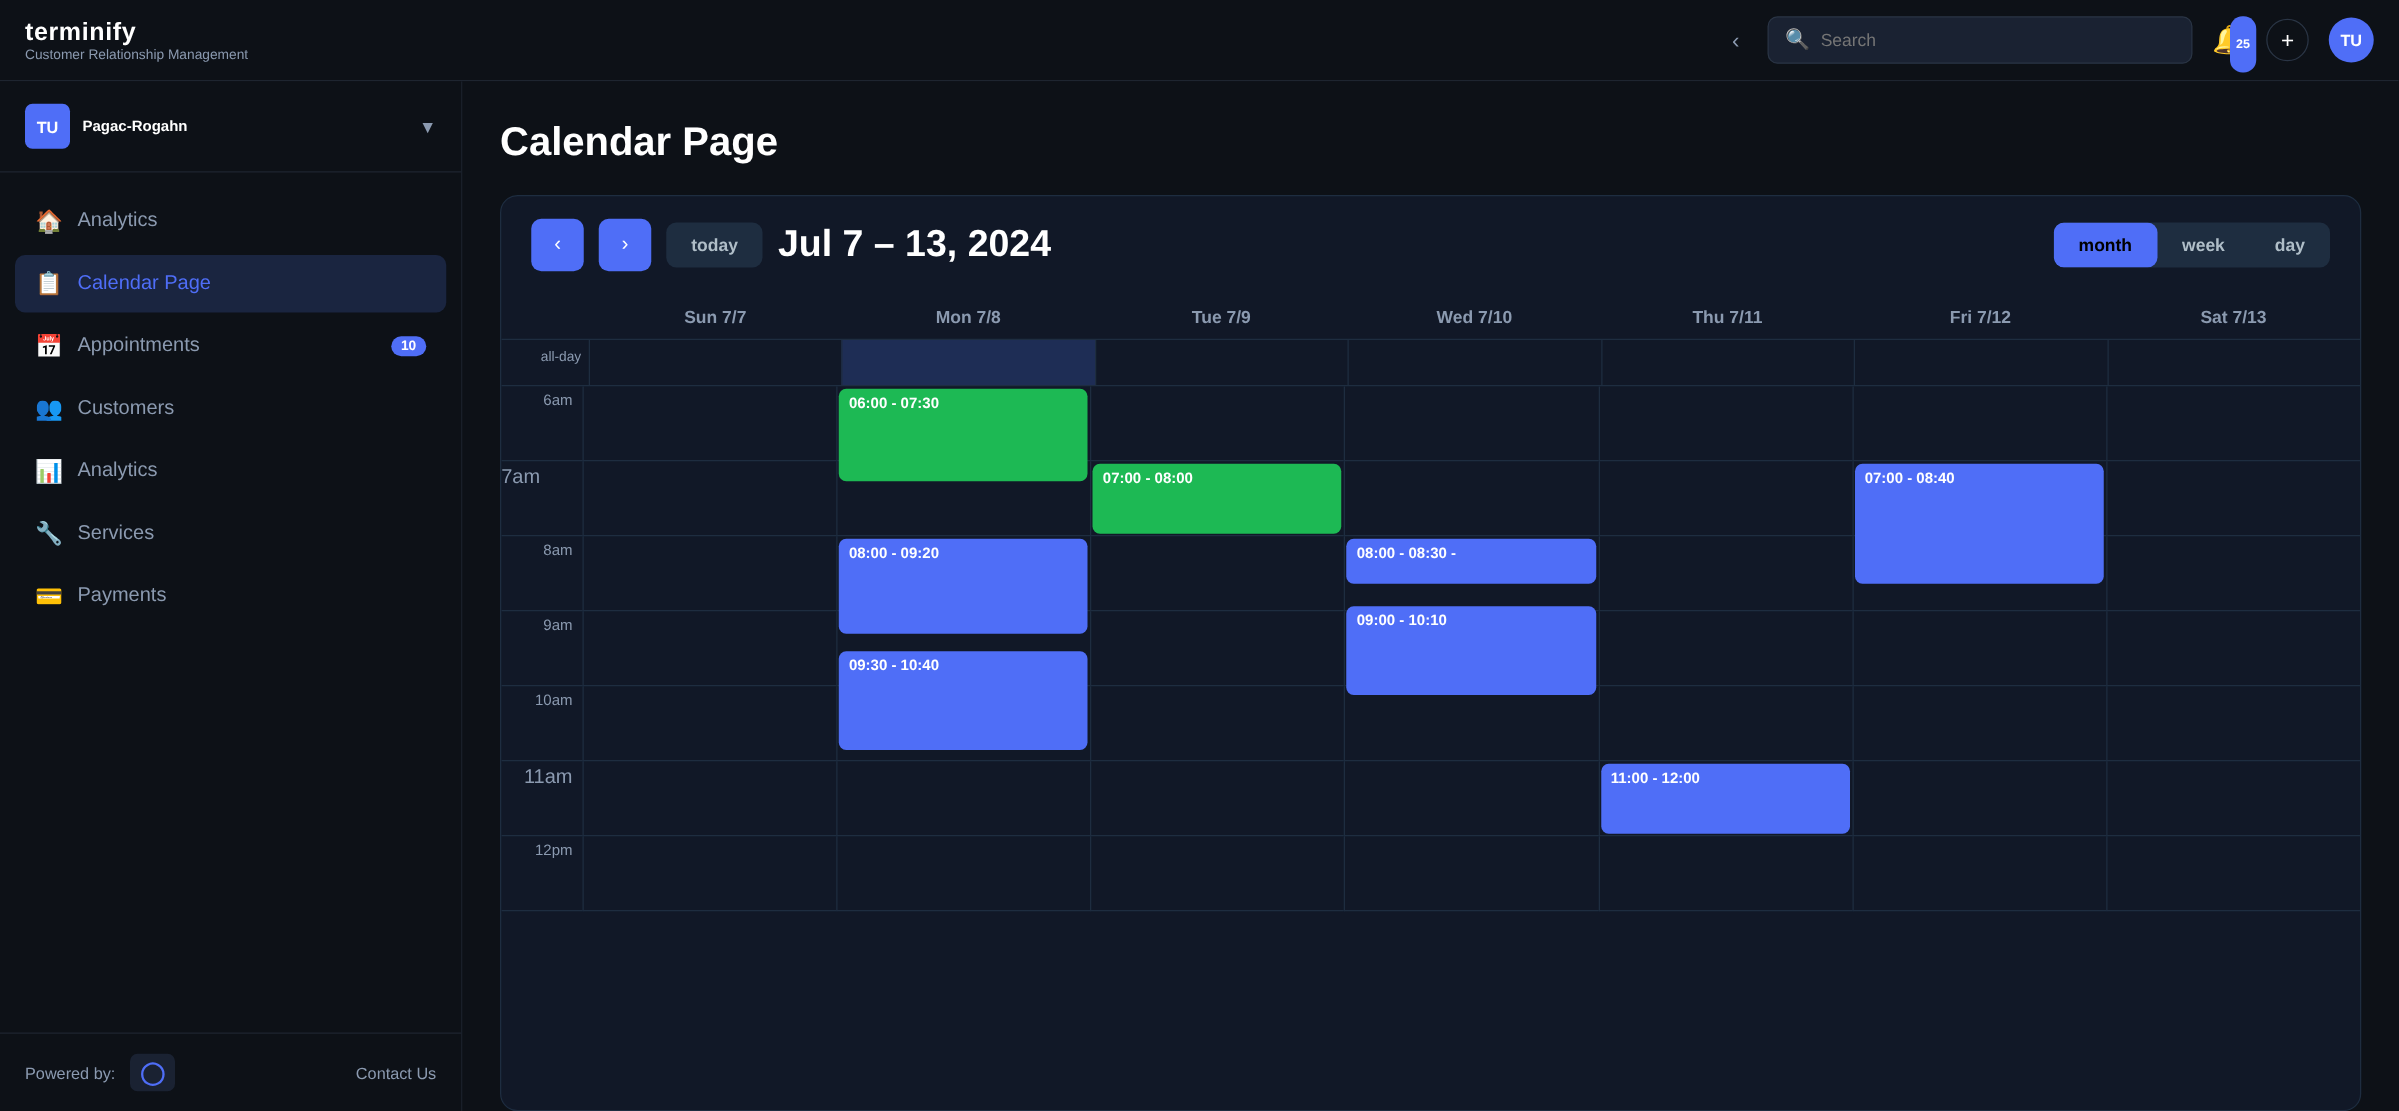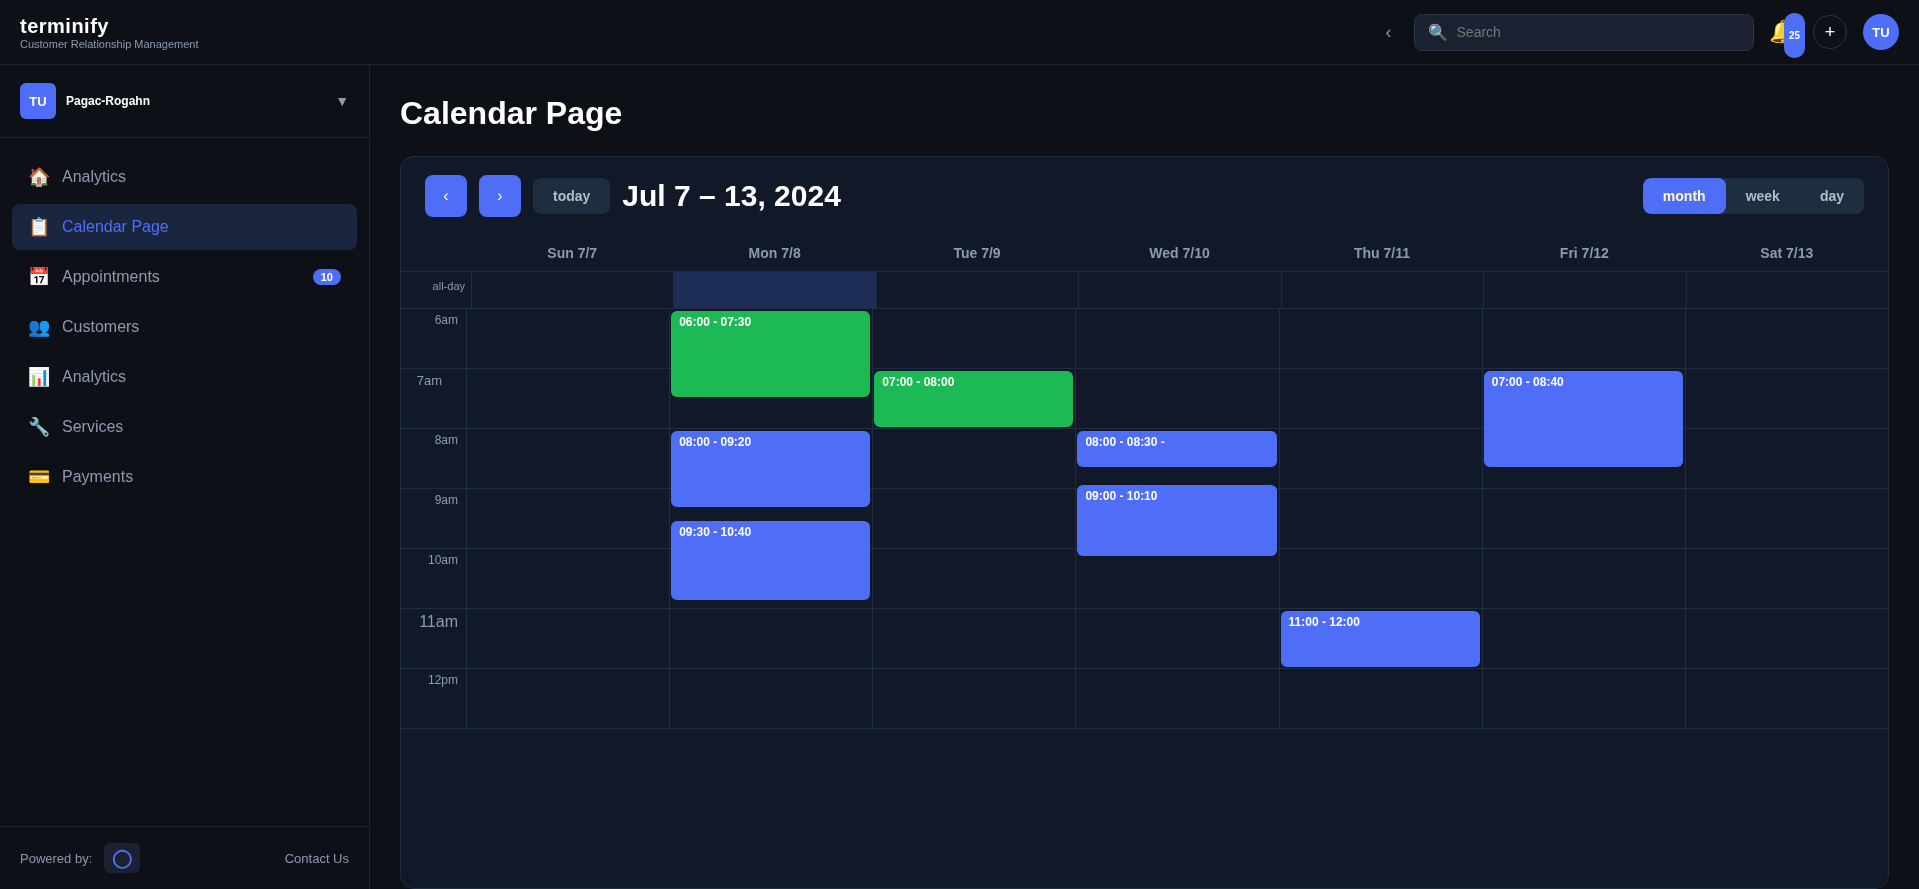--- a/index.html
+++ b/index.html
@@ -299,7 +299,7 @@
     }
     .cal-view-btn.active {
       background: #4f6ef7;
-      color: #fef9c3;
+      color: #000000;
       border-radius: 8px;
     }
 

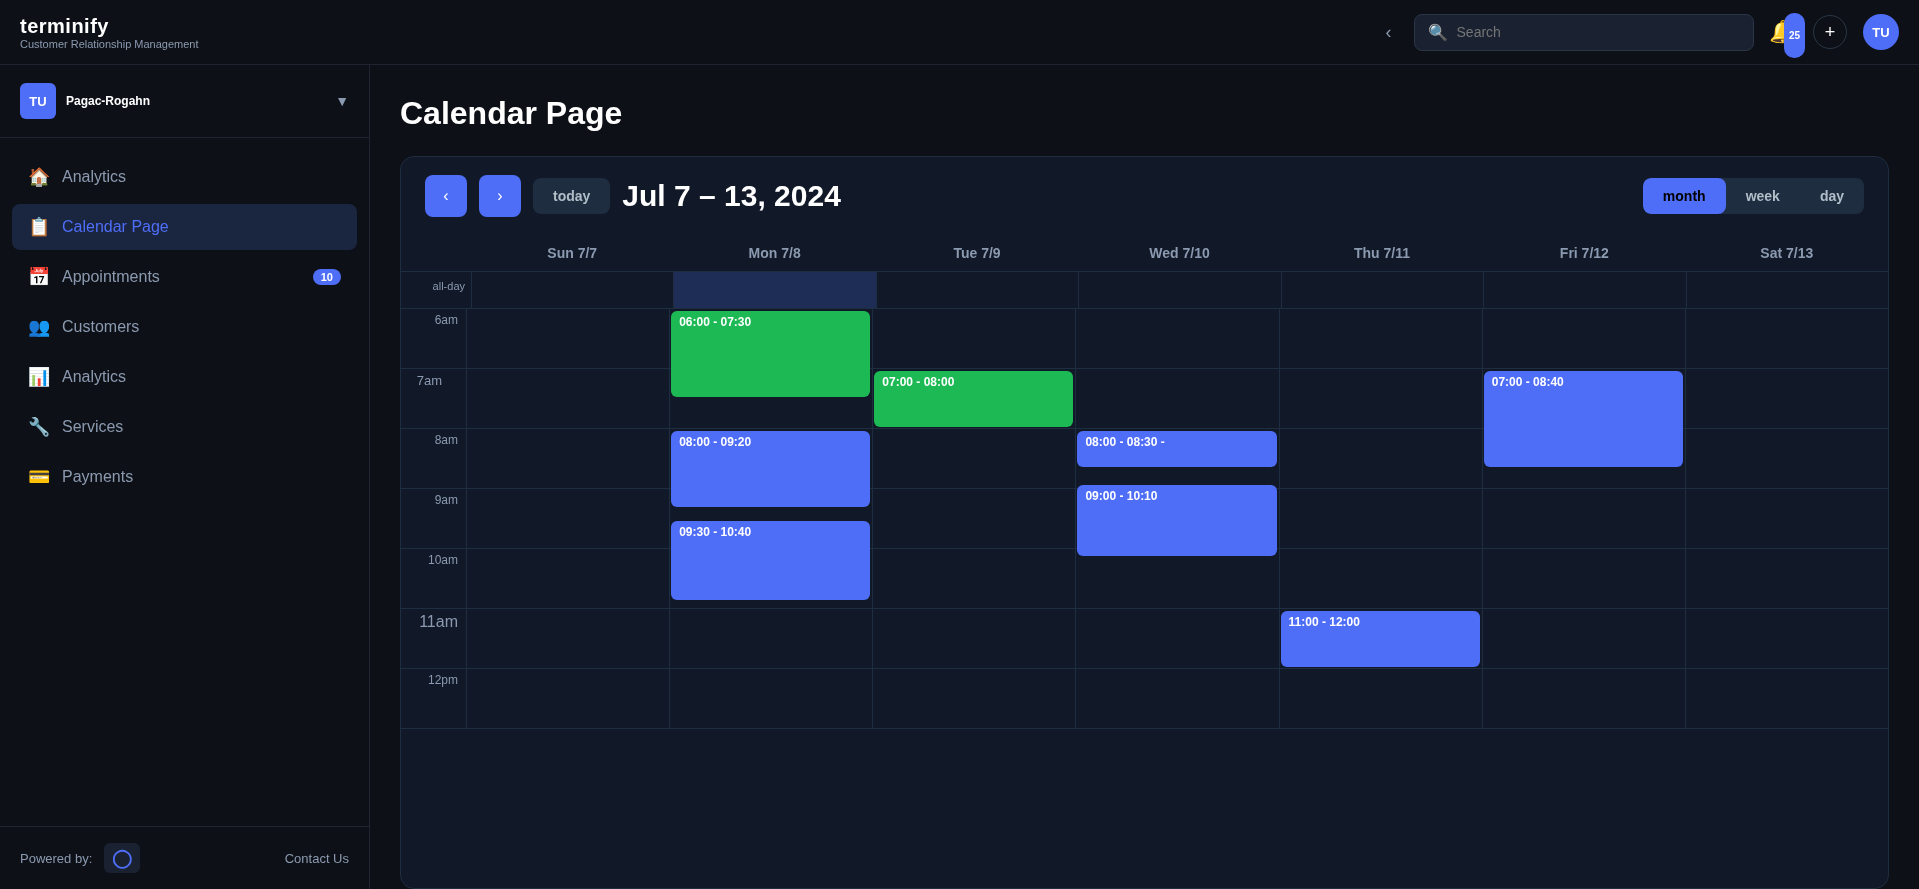--- a/index.html
+++ b/index.html
@@ -541,7 +541,7 @@
               <div style="position: absolute; top: 360px; left: calc(57.1429% + 27.8571px); width: calc(14.2857% - 9.28571px); height: 60px; border-left: 1px solid rgb(30, 45, 64); border-bottom: 1px solid rgb(30, 45, 64);"></div>
               <div style="position: absolute; top: 360px; left: calc(71.4286% + 18.5714px); width: calc(14.2857% - 9.28571px); height: 60px; border-left: 1px solid rgb(30, 45, 64); border-bottom: 1px solid rgb(30, 45, 64);"></div>
               <div style="position: absolute; top: 360px; left: calc(85.7143% + 9.28571px); width: calc(14.2857% - 9.28571px); height: 60px; border-left: 1px solid rgb(30, 45, 64); border-bottom: 1px solid rgb(30, 45, 64);"></div>
-              <div style="position: absolute; top: 2px; left: calc(14.2857% + 57.7143px); width: calc(14.2857% - 13.2857px); height: 86px; background: rgb(29, 185, 84); border-radius: 6px; padding: 4px 8px; font-size: 12px; font-weight: 600; color: rgb(255, 255, 255); overflow: hidden; z-index: 2; cursor: pointer;">06:00 - 07:30</div>
+              <div style="position: absolute; top: 2px; left: calc(14.2857% + 57.7143px); width: calc(14.2857% - 13.2857px); height: 74px; background: rgb(29, 185, 84); border-radius: 6px; padding: 4px 8px; font-size: 12px; font-weight: 600; color: rgb(255, 255, 255); overflow: hidden; z-index: 2; cursor: pointer;">06:00 - 07:30</div>
               <div style="position: absolute; top: 62px; left: calc(28.5714% + 48.4286px); width: calc(14.2857% - 13.2857px); height: 56px; background: rgb(29, 185, 84); border-radius: 6px; padding: 4px 8px; font-size: 12px; font-weight: 600; color: rgb(255, 255, 255); overflow: hidden; z-index: 2; cursor: pointer;">07:00 - 08:00</div>
               <div style="position: absolute; top: 122px; left: calc(14.2857% + 57.7143px); width: calc(14.2857% - 13.2857px); height: 76px; background: rgb(79, 110, 247); border-radius: 6px; padding: 4px 8px; font-size: 12px; font-weight: 600; color: rgb(255, 255, 255); overflow: hidden; z-index: 2; cursor: pointer;">08:00 - 09:20</div>
               <div style="position: absolute; top: 212px; left: calc(14.2857% + 57.7143px); width: calc(14.2857% - 13.2857px); height: 79px; background: rgb(79, 110, 247); border-radius: 6px; padding: 4px 8px; font-size: 12px; font-weight: 600; color: rgb(255, 255, 255); overflow: hidden; z-index: 2; cursor: pointer;">09:30 - 10:40</div>

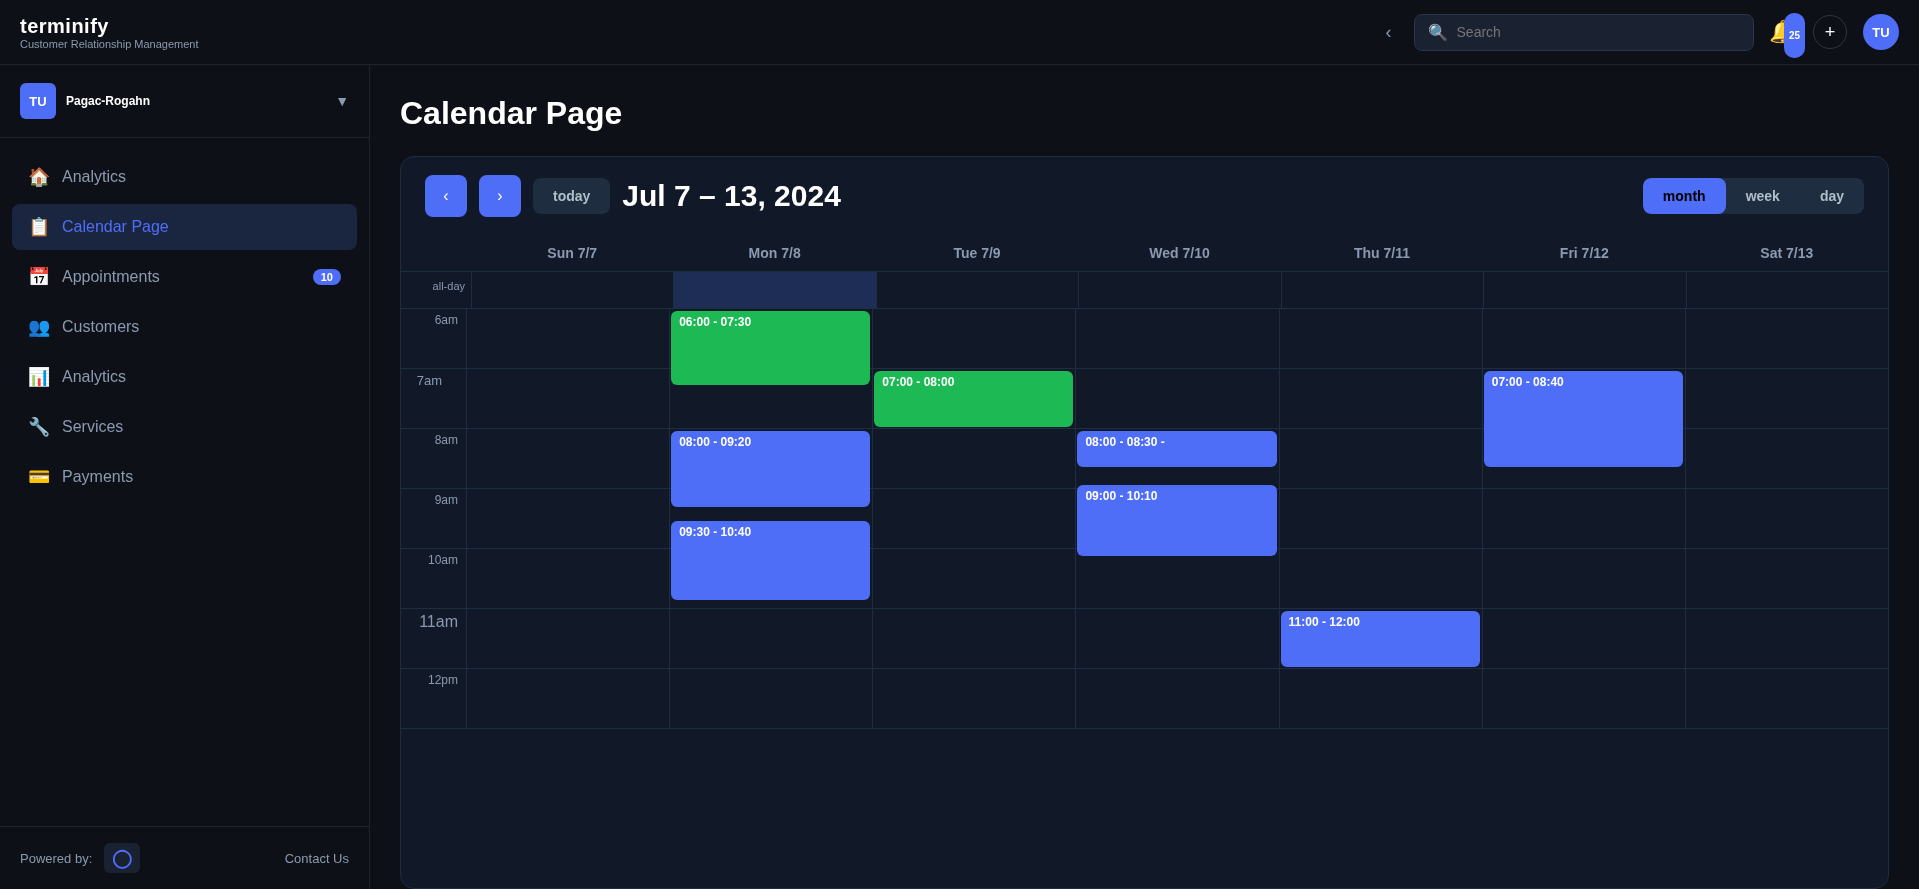--- a/index.html
+++ b/index.html
@@ -493,7 +493,7 @@
               <div style="position: absolute; top: 0px; left: calc(57.1429% + 27.8571px); width: calc(14.2857% - 9.28571px); height: 60px; border-left: 1px solid rgb(30, 45, 64); border-bottom: 1px solid rgb(30, 45, 64);"></div>
               <div style="position: absolute; top: 0px; left: calc(71.4286% + 18.5714px); width: calc(14.2857% - 9.28571px); height: 60px; border-left: 1px solid rgb(30, 45, 64); border-bottom: 1px solid rgb(30, 45, 64);"></div>
               <div style="position: absolute; top: 0px; left: calc(85.7143% + 9.28571px); width: calc(14.2857% - 9.28571px); height: 60px; border-left: 1px solid rgb(30, 45, 64); border-bottom: 1px solid rgb(30, 45, 64);"></div>
-              <div style="position: absolute; top: 60px; left: 0px; width: 65px; height: 60px; font-size: 13px; color: rgb(139, 154, 176); text-align: center; padding-right: 8px; padding-top: 4px; border-bottom: 1px solid rgb(30, 45, 64);">7am</div>
+              <div style="position: absolute; top: 60px; left: 0px; width: 65px; height: 60px; font-size: 16px; color: rgb(139, 154, 176); text-align: left; padding-right: 8px; padding-top: 4px; border-bottom: 1px solid rgb(30, 45, 64);">7am</div>
               <div style="position: absolute; top: 60px; left: calc(0% + 65px); width: calc(14.2857% - 9.28571px); height: 60px; border-left: 1px solid rgb(30, 45, 64); border-bottom: 1px solid rgb(30, 45, 64);"></div>
               <div style="position: absolute; top: 60px; left: calc(14.2857% + 55.7143px); width: calc(14.2857% - 9.28571px); height: 60px; border-left: 1px solid rgb(30, 45, 64); border-bottom: 1px solid rgb(30, 45, 64);"></div>
               <div style="position: absolute; top: 60px; left: calc(28.5714% + 46.4286px); width: calc(14.2857% - 9.28571px); height: 60px; border-left: 1px solid rgb(30, 45, 64); border-bottom: 1px solid rgb(30, 45, 64);"></div>

